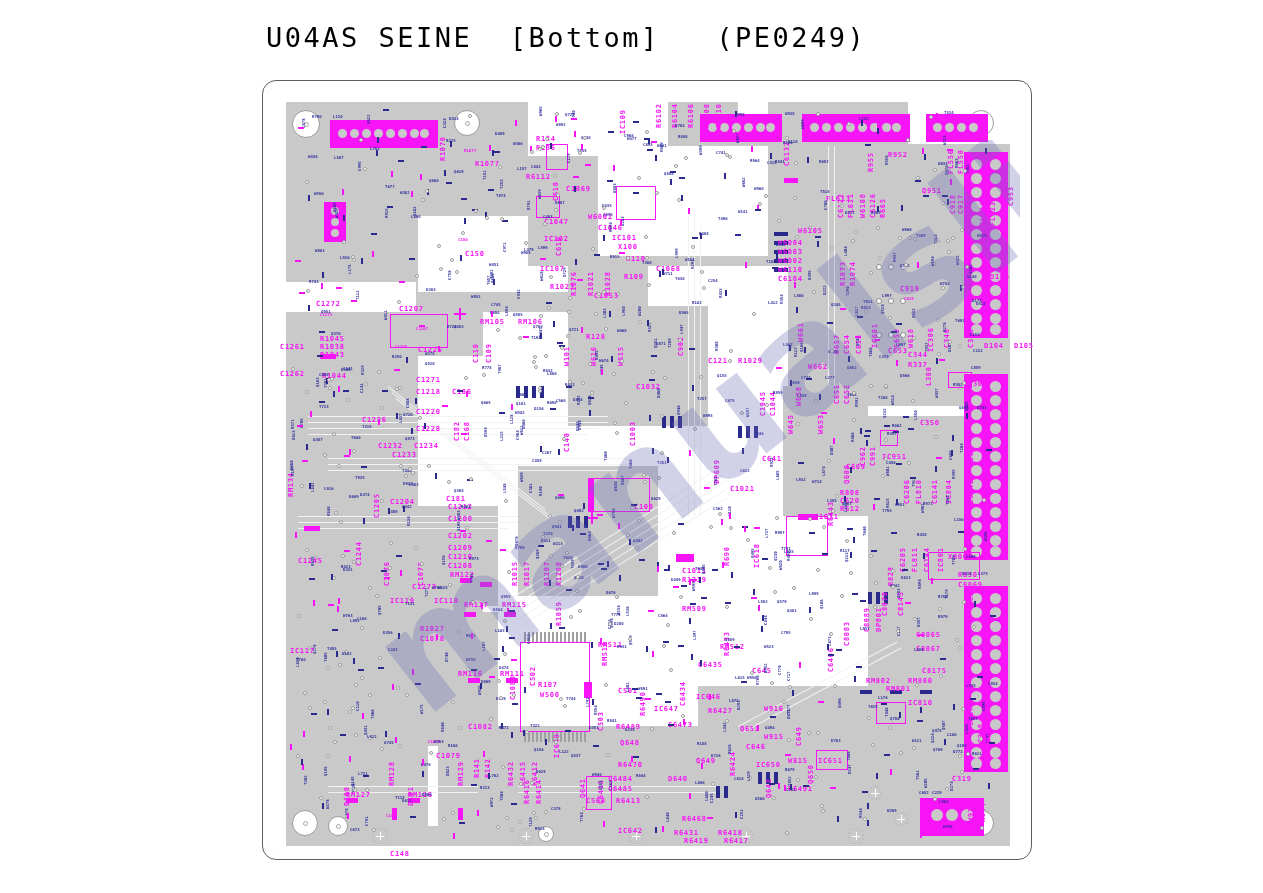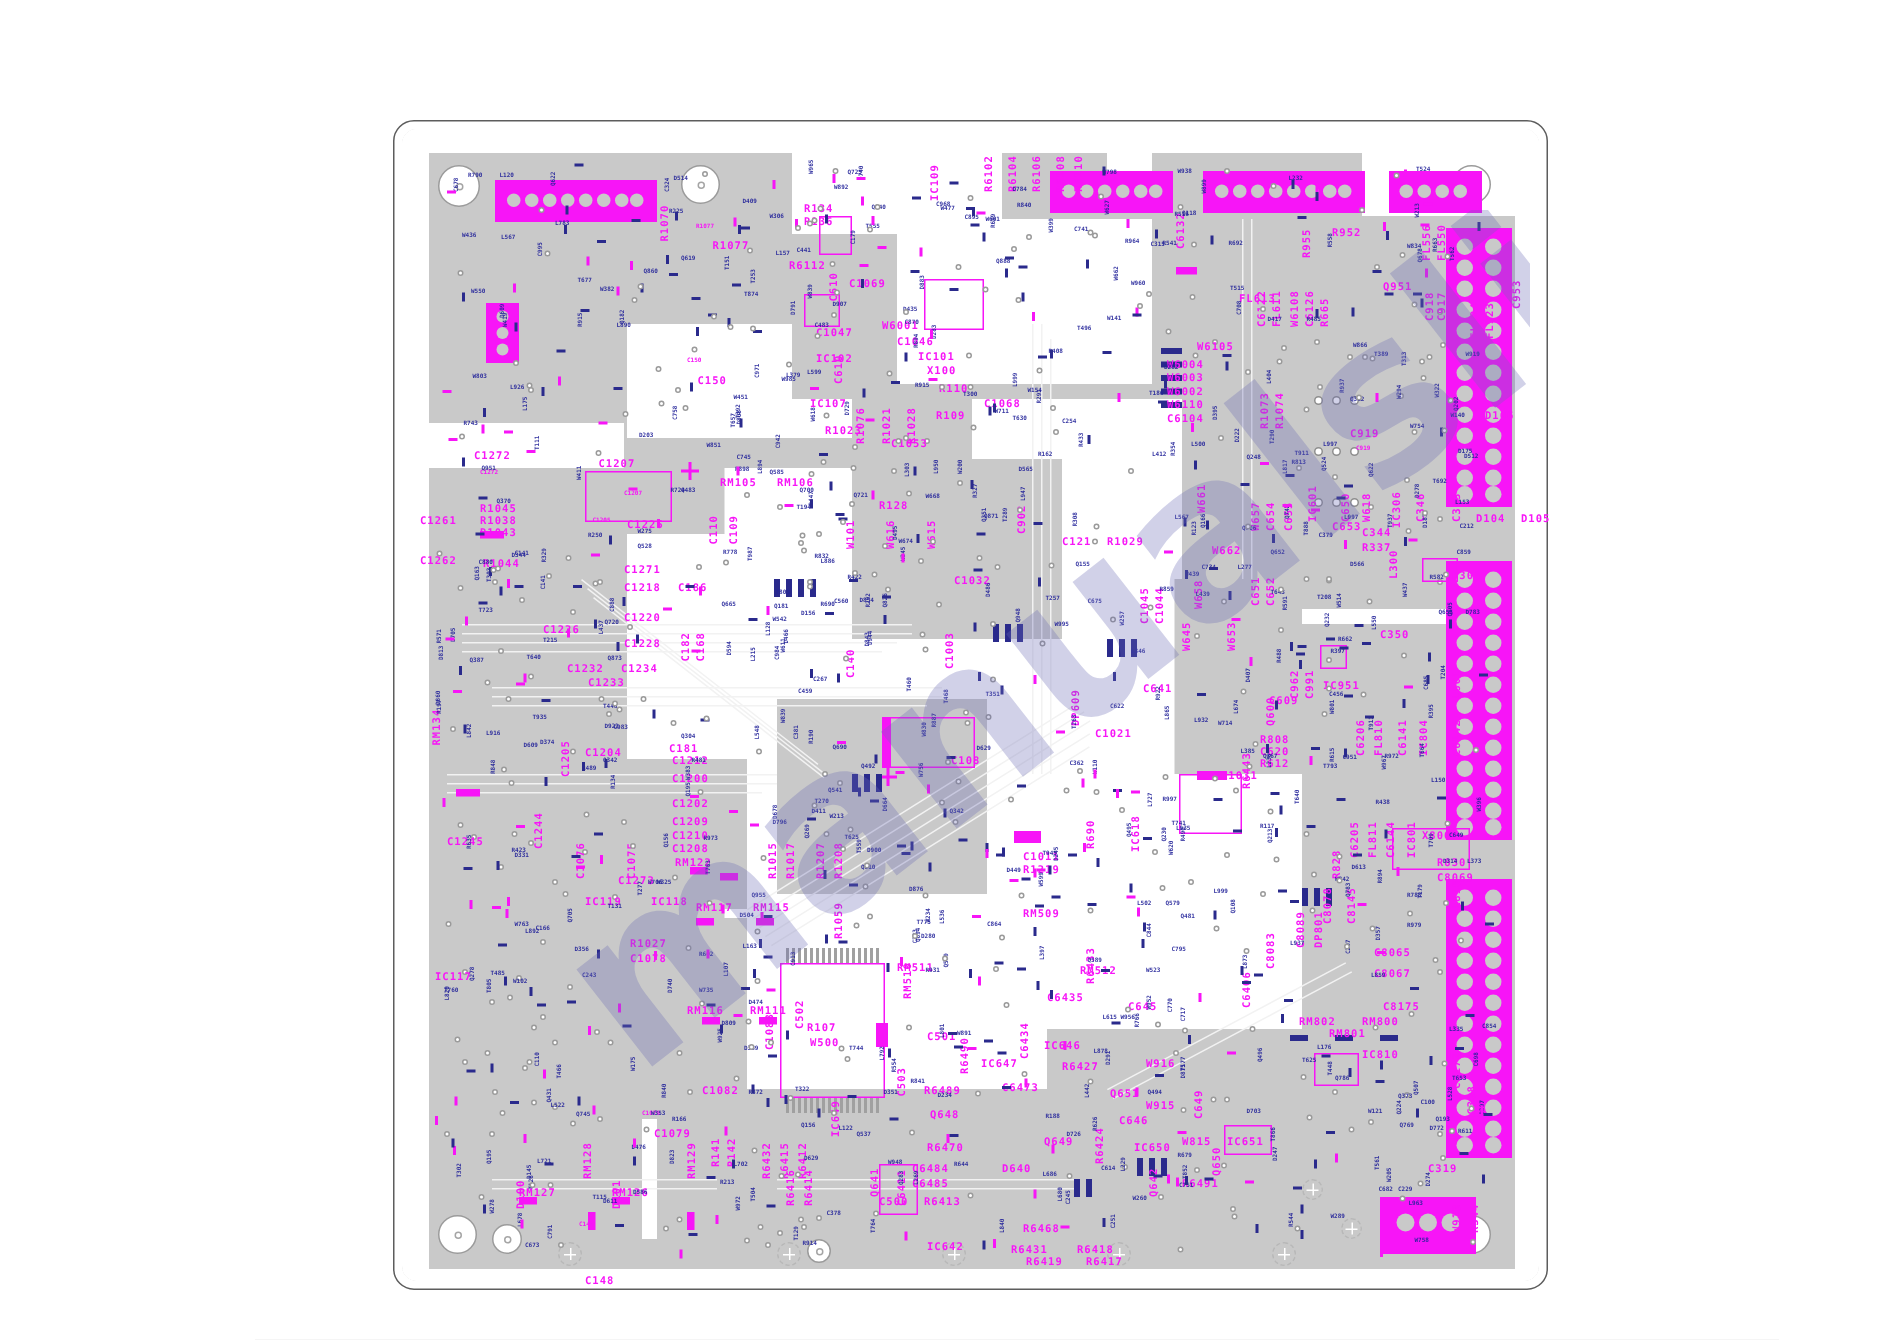--- a/index.html
+++ b/index.html
@@ -92,6 +92,7 @@
 
 <div id="page">
 
+  <div id="title">U04AS SEINE  [Bottom]   (PE0249)</div>
 
   <div id="board-wrap">
     <div id="board-outline"></div>

